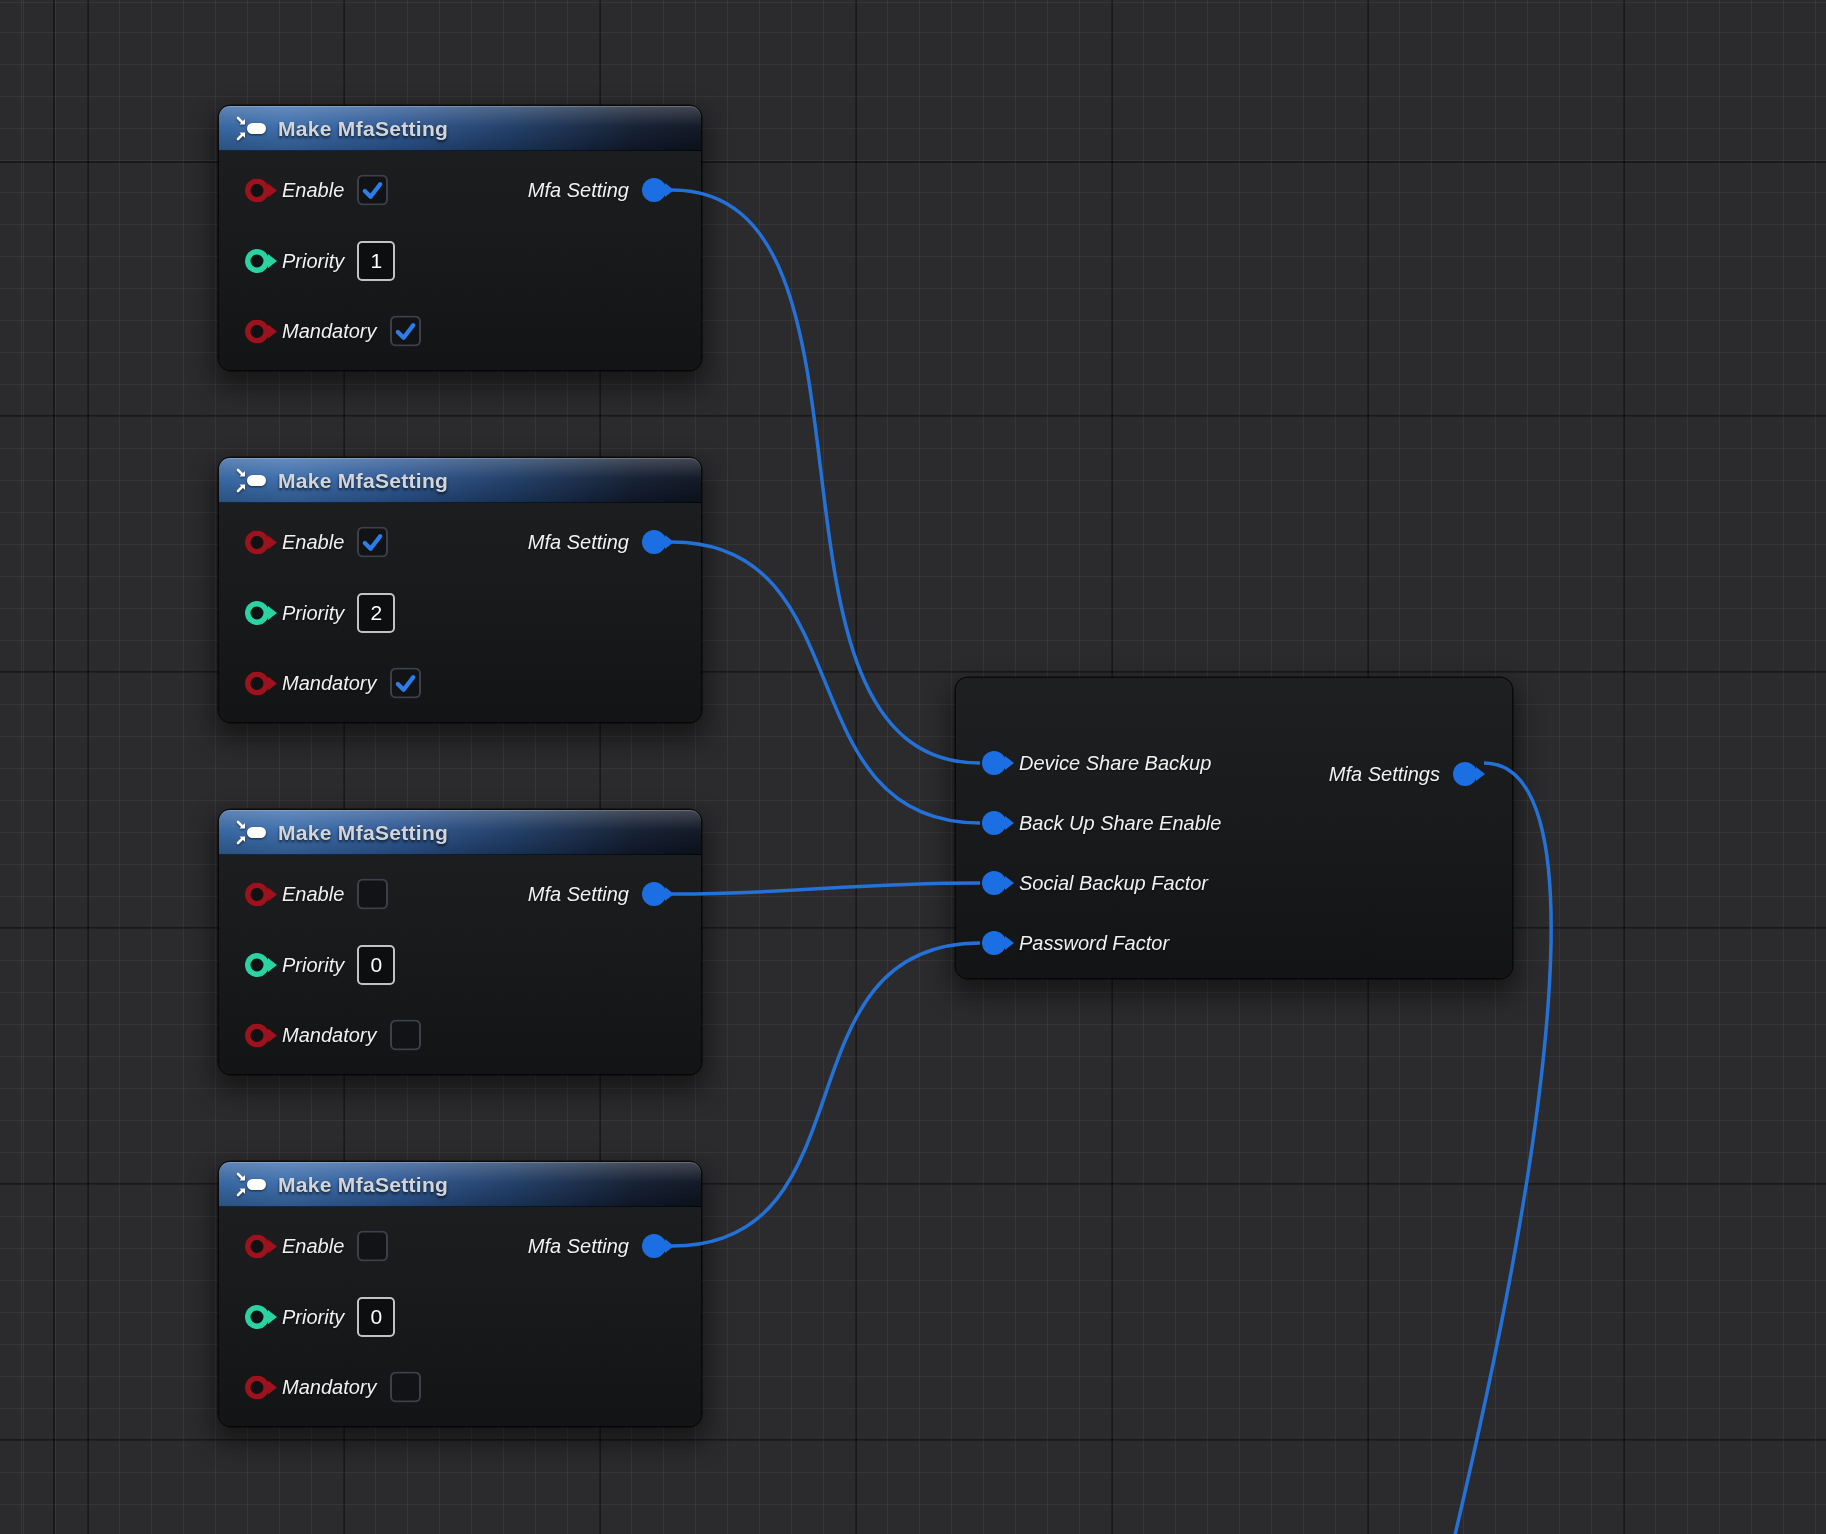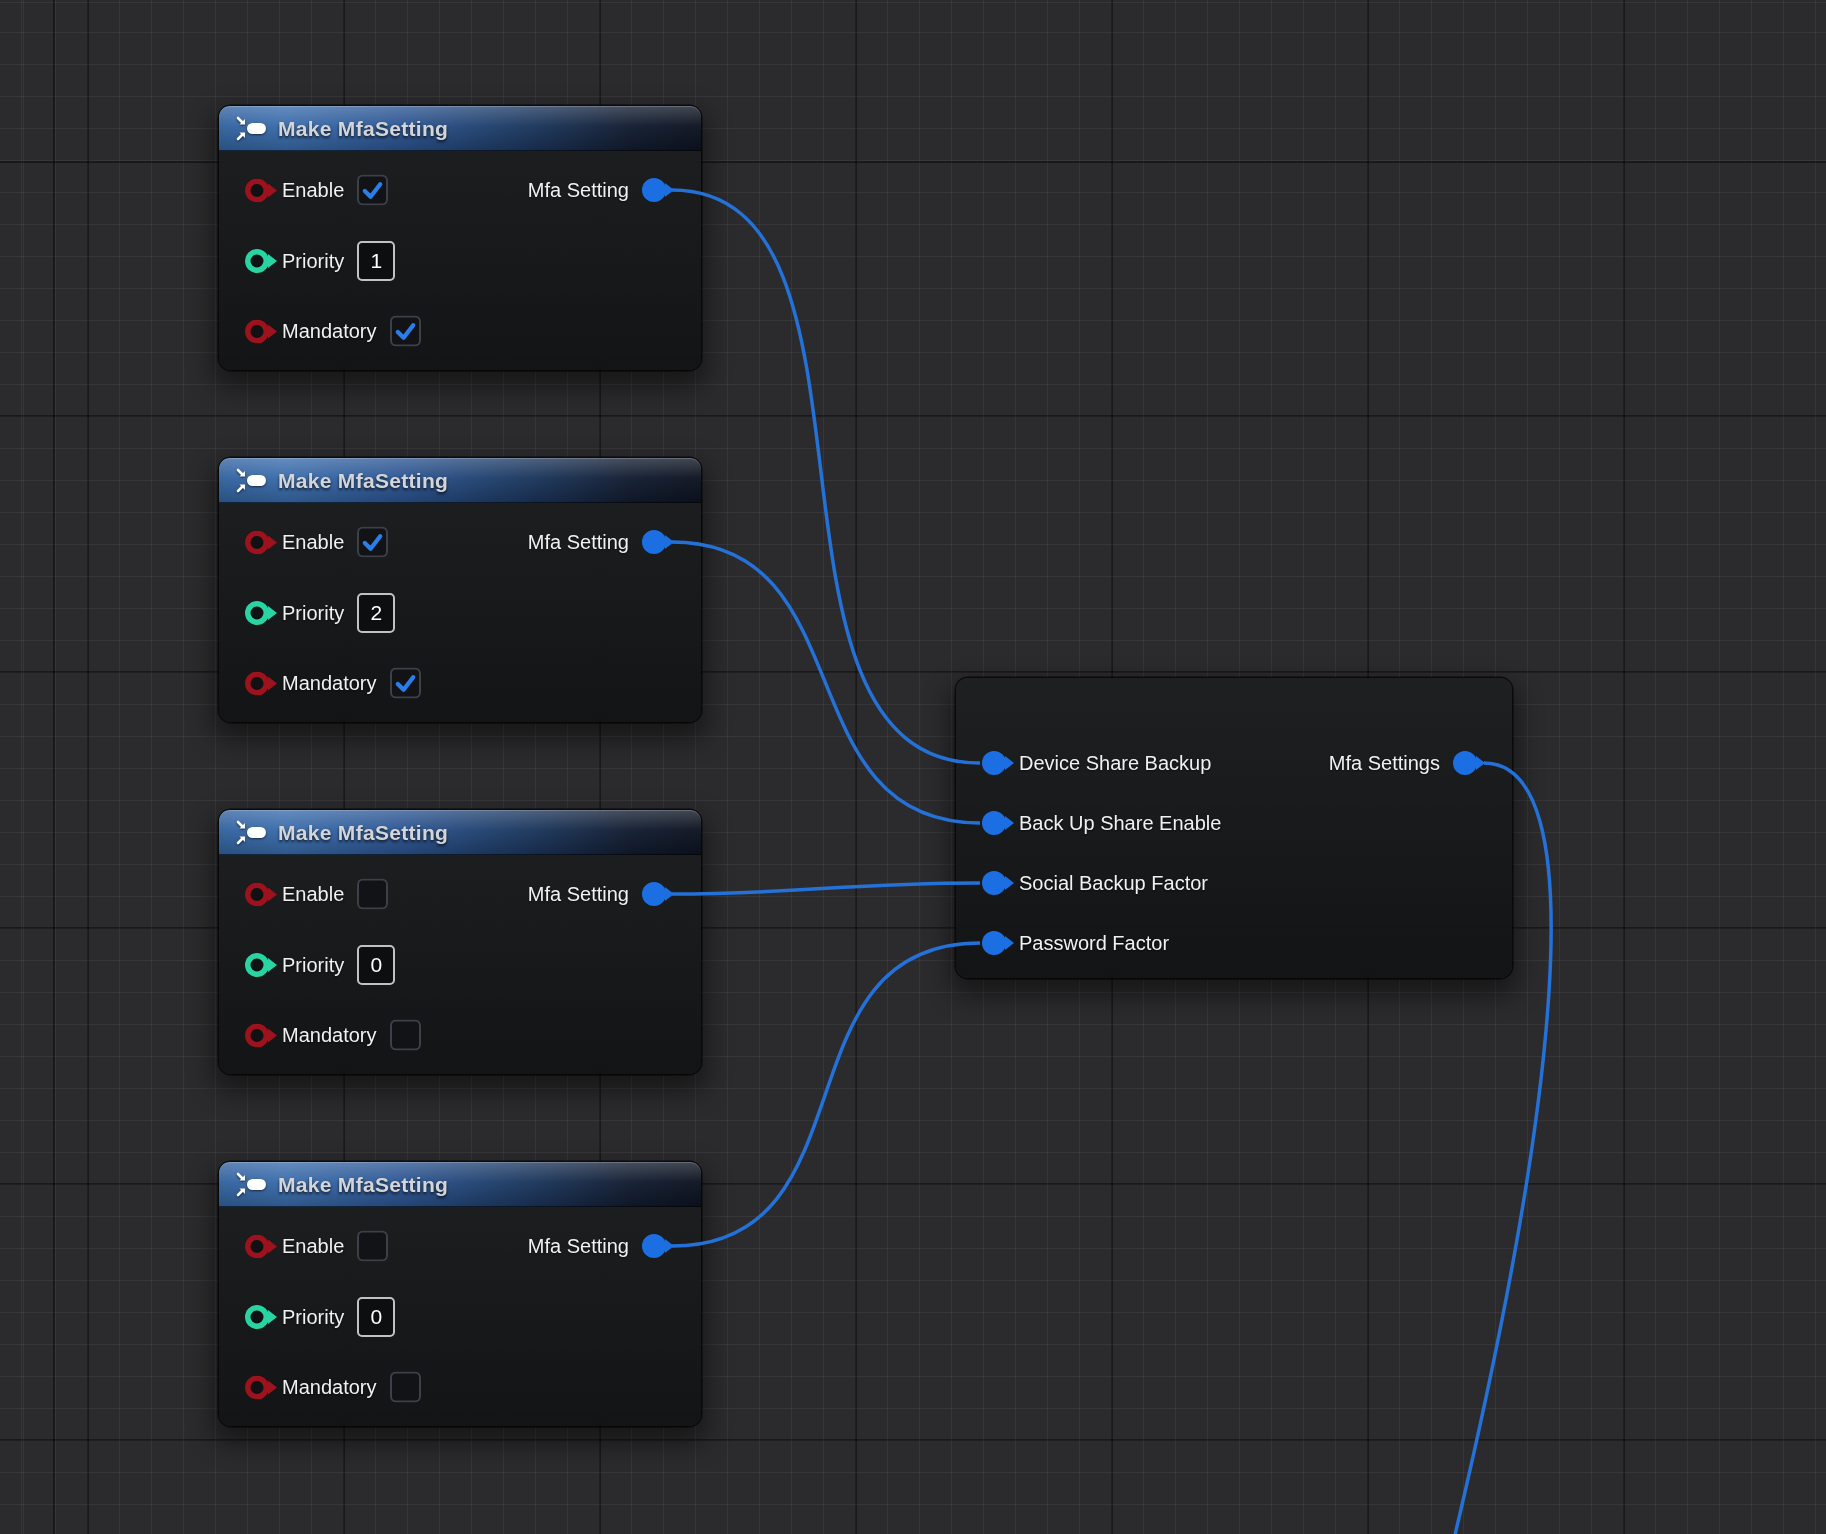--- a/index.html
+++ b/index.html
@@ -41,7 +41,7 @@
   }
   .row{position:absolute;left:26px;display:flex;align-items:center;gap:13px;transform:translateY(-50%);}
   .row.out{left:auto;right:35px;}
-  .lbl{font-size:20px;color:#f1f1f1;text-shadow:0 1px 2px rgba(0,0,0,0.55);white-space:nowrap;}
+  .lbl{font-size:20px;color:#f1f1f1;text-shadow:0 1px 2px rgba(0,0,0,0.55);white-space:nowrap;font-style:italic;}
   .pin{position:relative;width:24px;height:24px;border-radius:50%;flex:0 0 auto;}
   .pin.filled{background:var(--pc);}
   .pin.hollow{background:#101113;box-shadow:inset 0 0 0 5.5px var(--pc);}

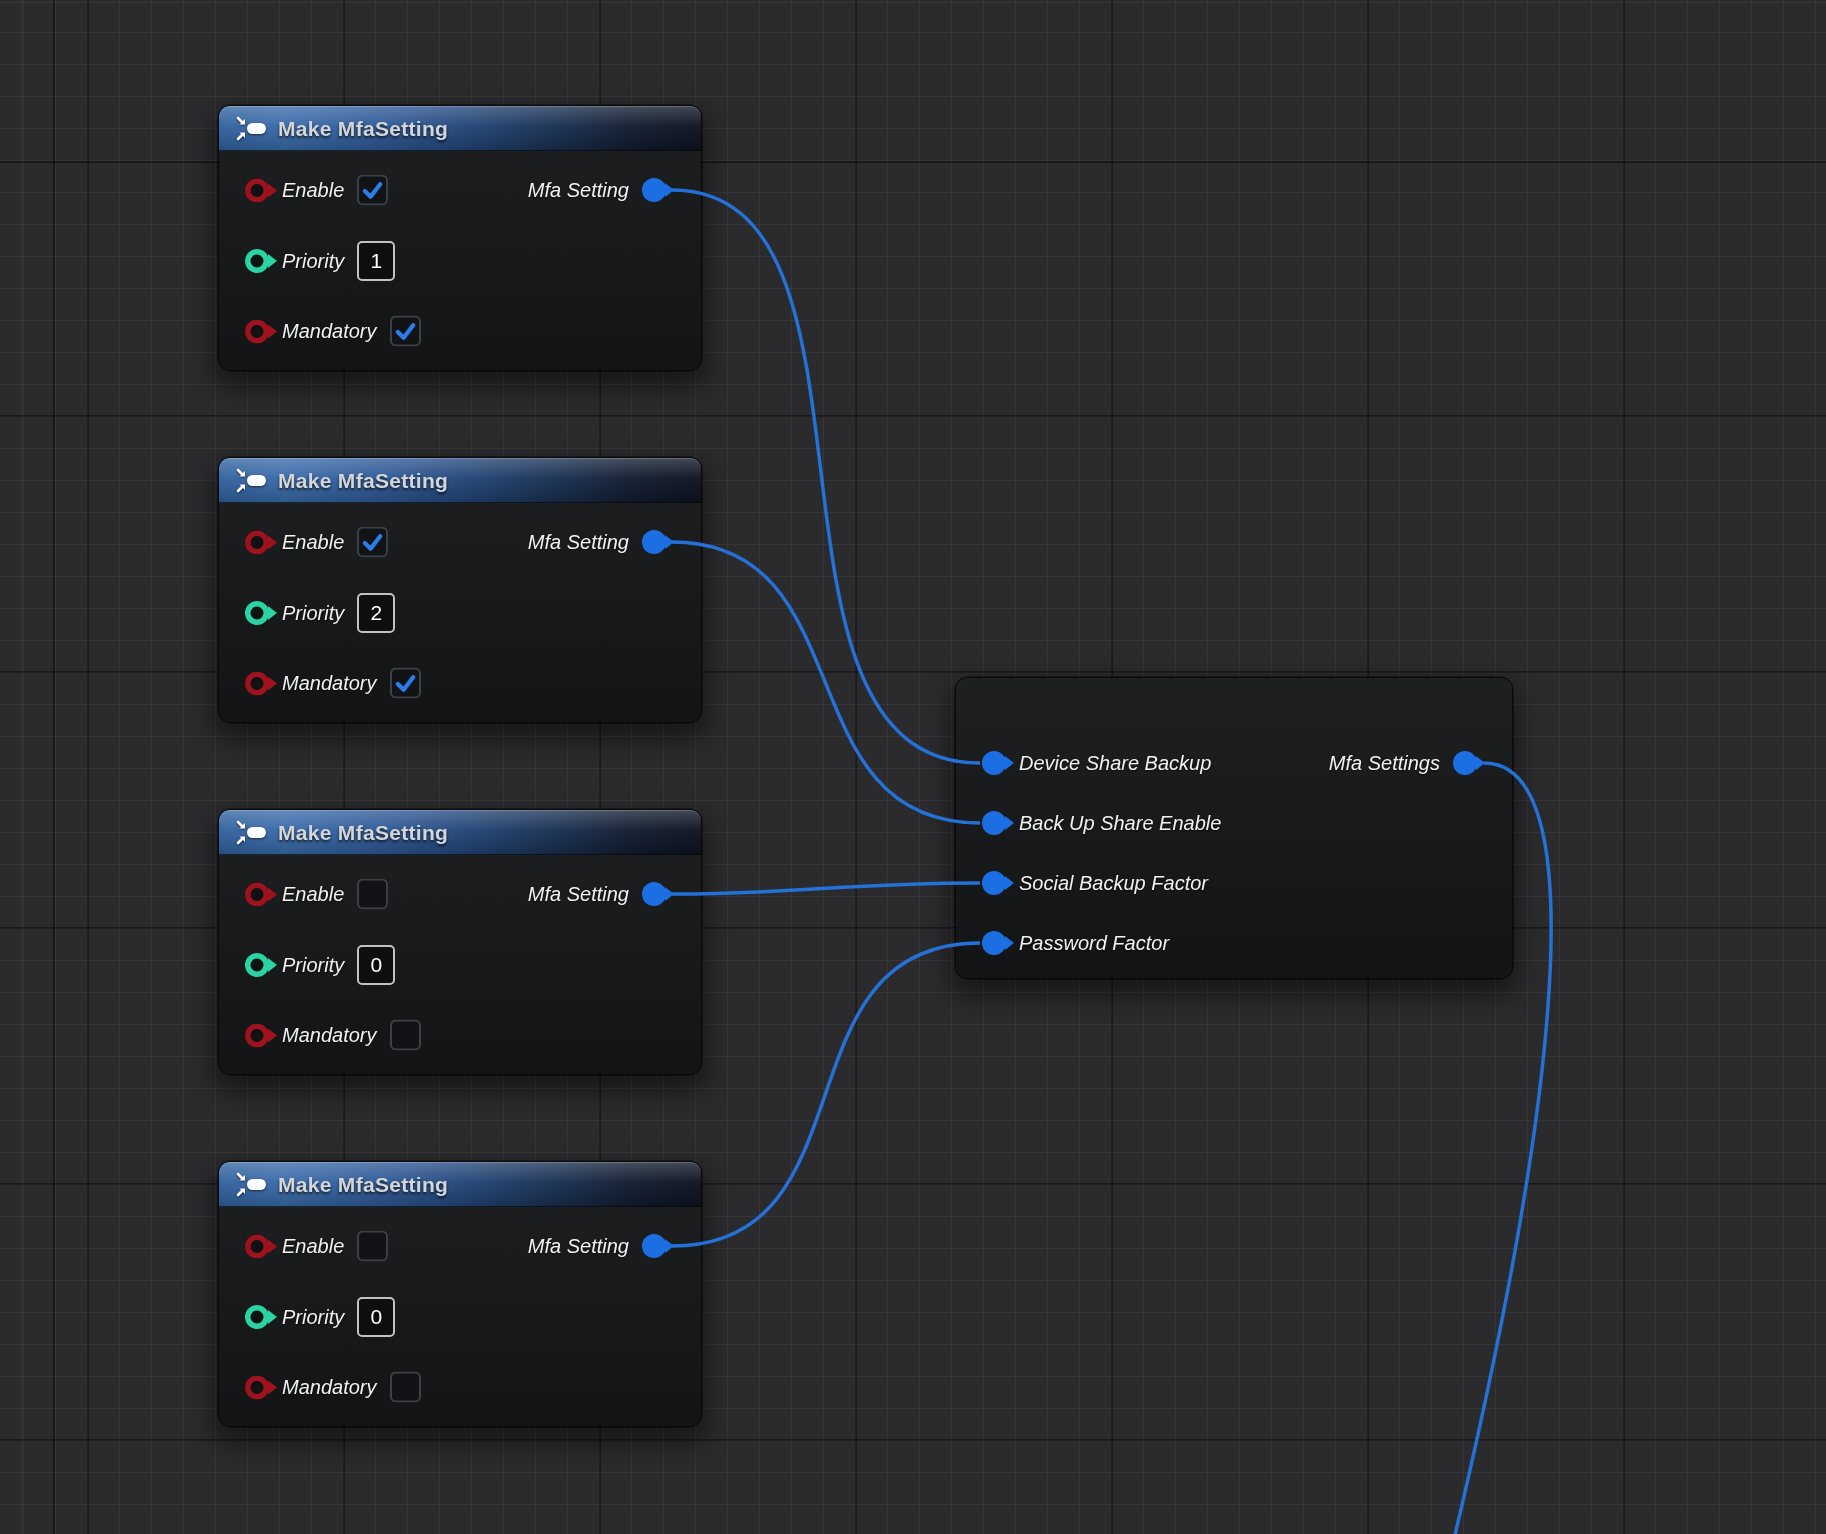--- a/index.html
+++ b/index.html
@@ -238,7 +238,7 @@
         <span class="pin filled" style="--pc: #1c6fe2;"></span>
         <span class="lbl">Password Factor</span>
       </div>
-      <div class="row out" style="top: 85px; text-align: right;">
+      <div class="row out" style="top: 96px; text-align: right;">
         <span class="lbl">Mfa Settings</span>
         <span class="pin filled" style="--pc: #1c6fe2;"></span>
       </div>

